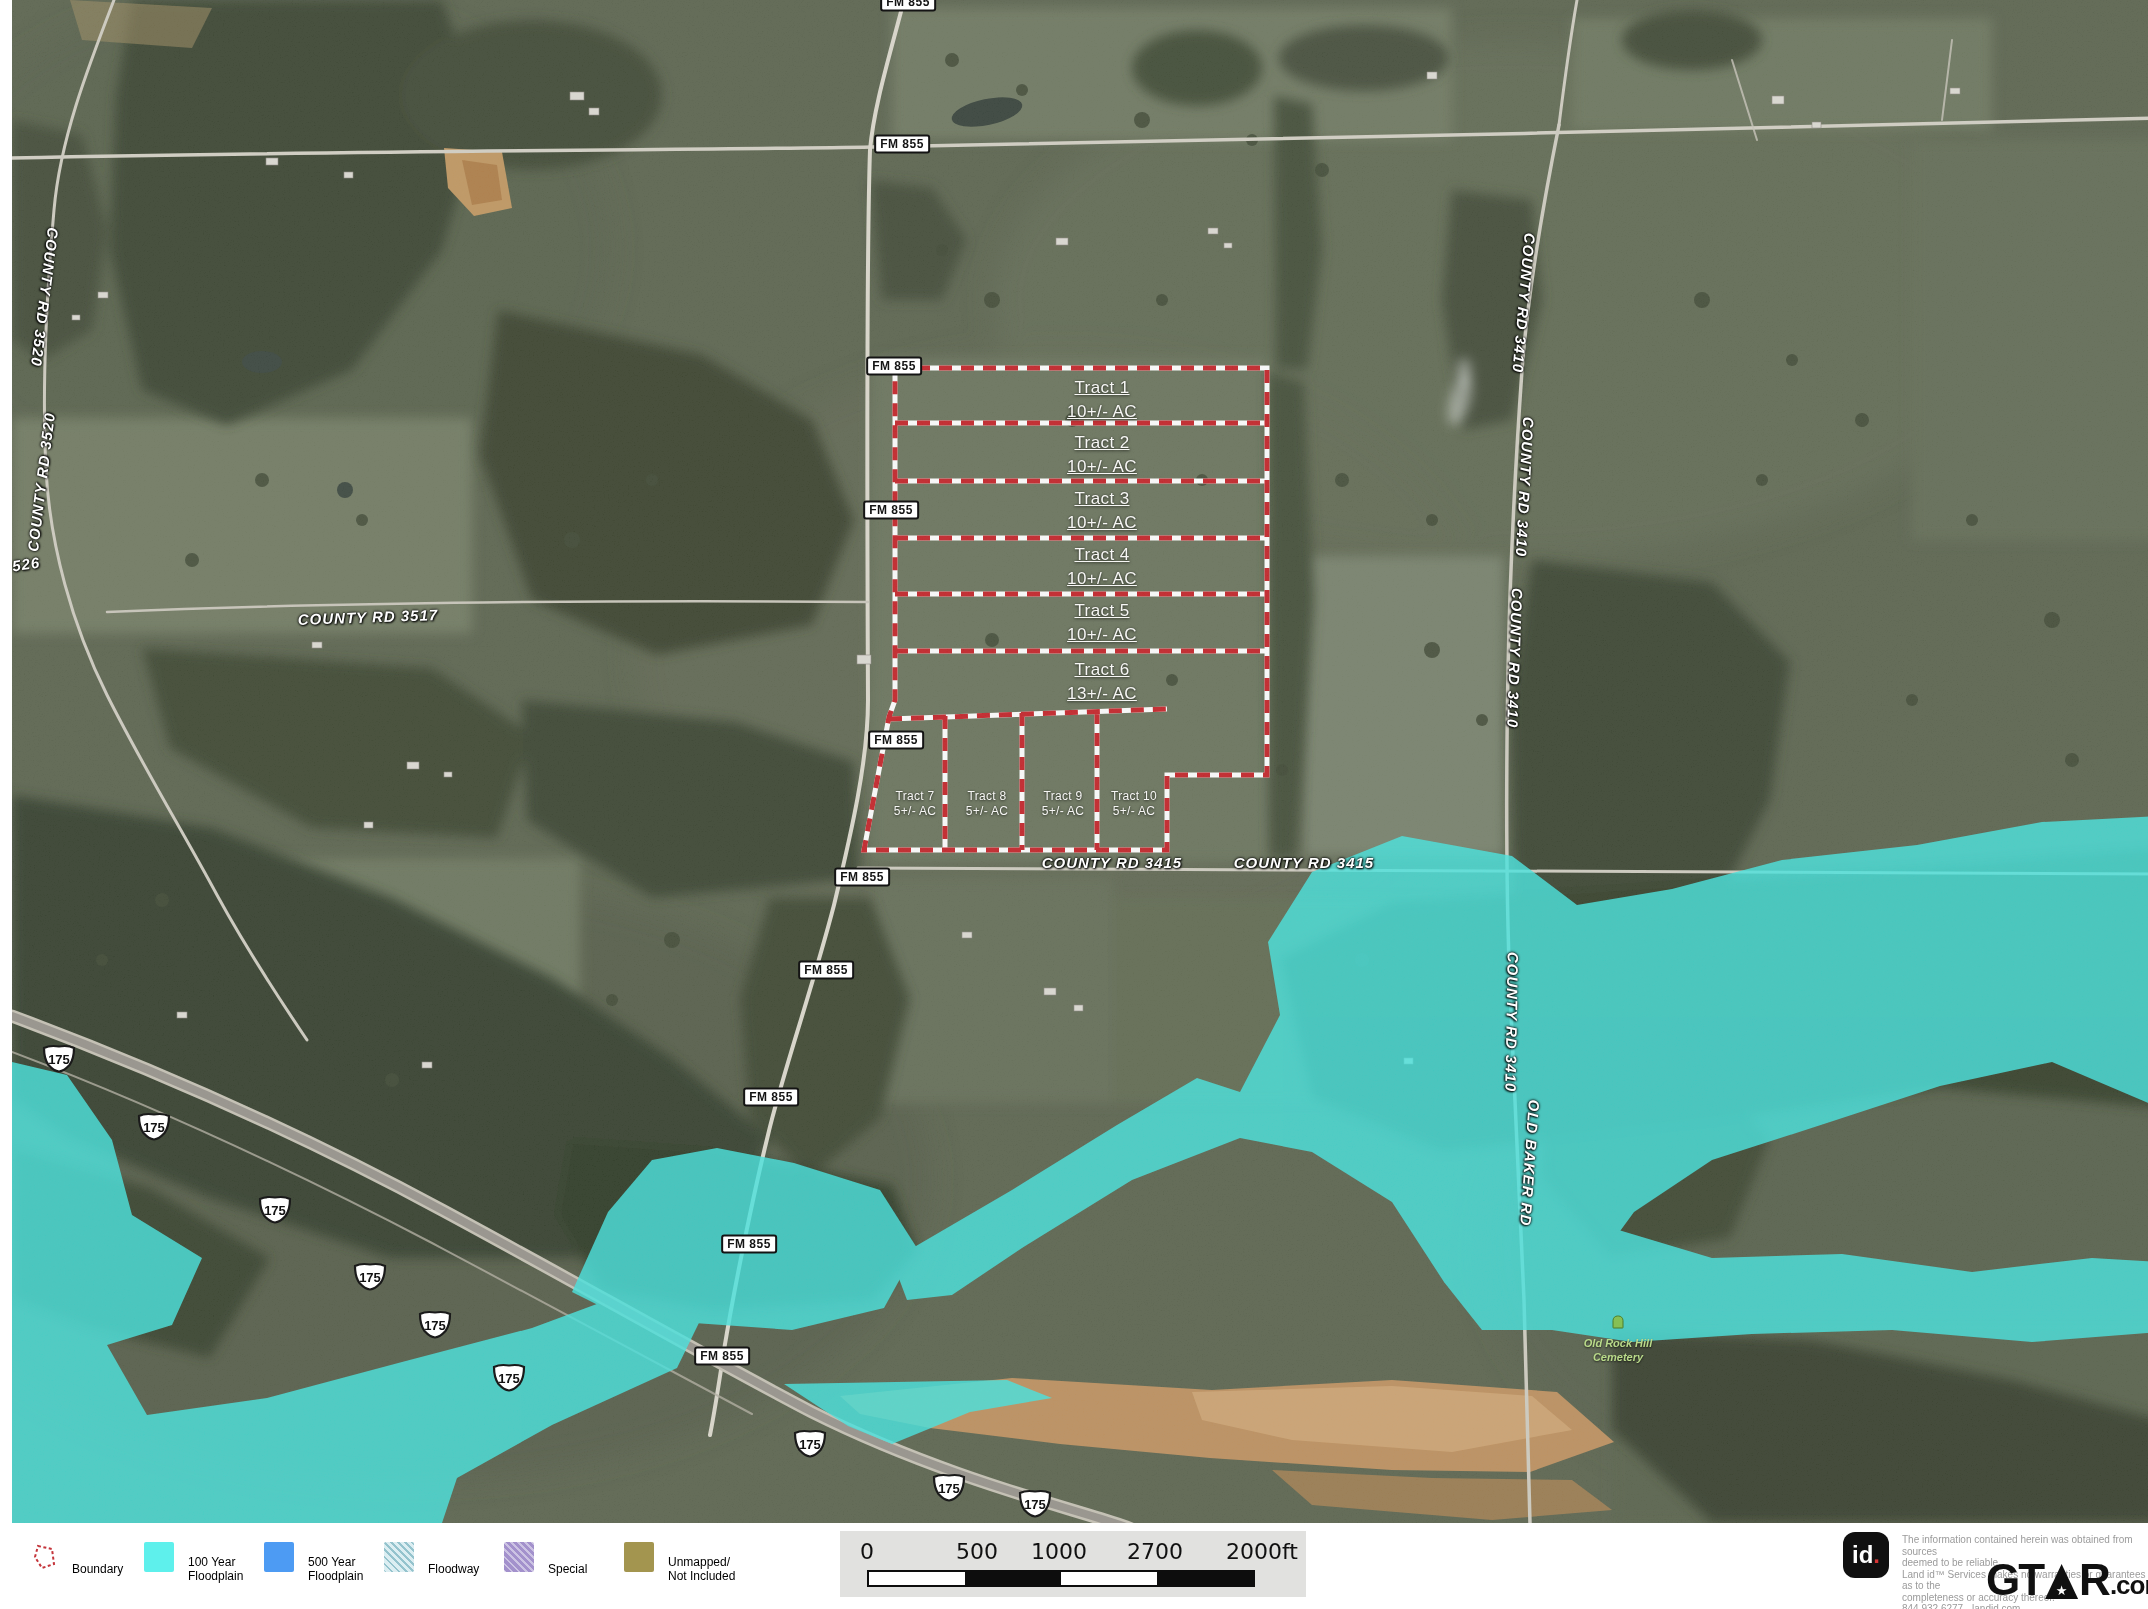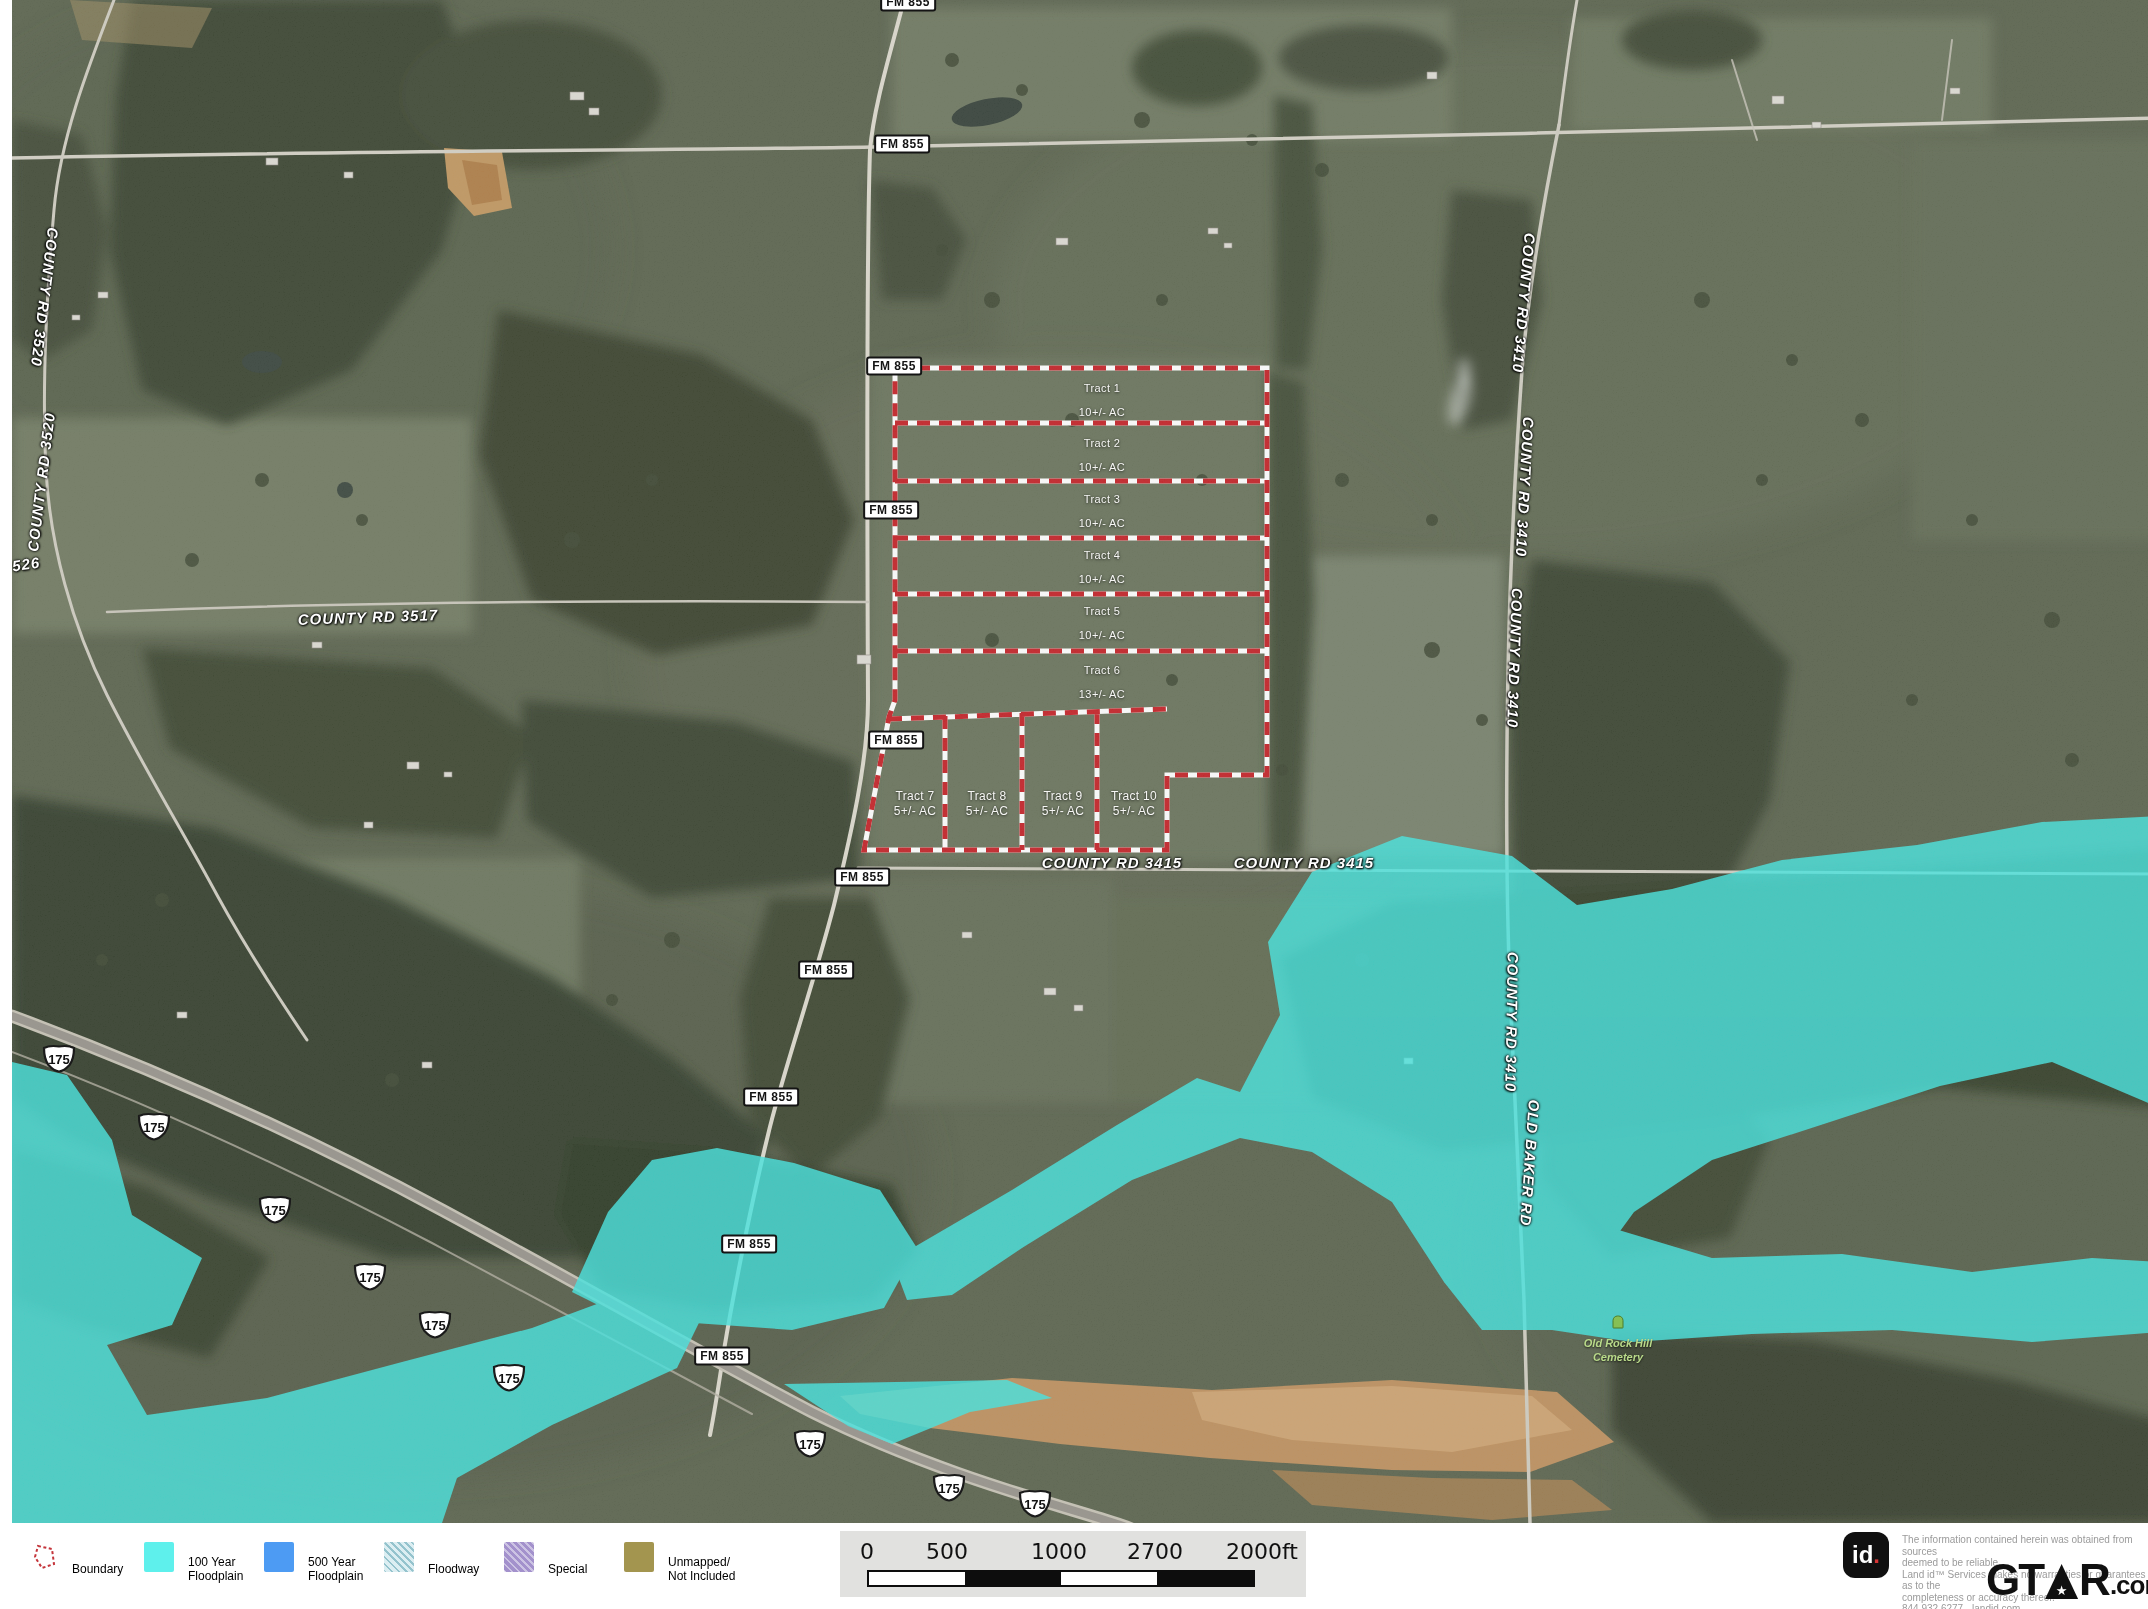--- a/index.html
+++ b/index.html
@@ -22,7 +22,7 @@
                align-items:center;justify-content:center;font-weight:bold;font-size:13px;color:#111;}
   .tract{position:absolute;transform:translate(-50%,-50%);text-align:center;color:#f7f7f5;
          text-shadow:0 1px 3px rgba(0,0,0,.55),0 0 2px rgba(0,0,0,.35);}
-  .tract-big{font-size:11px;line-height:24px;font-weight:400;letter-spacing:.4px;}
+  .tract-big{font-size:17px;line-height:24px;font-weight:400;letter-spacing:.4px;text-decoration:underline;}
   .tract-sm{font-size:12px;line-height:15px;font-weight:400;letter-spacing:.3px;}
   .cem{position:absolute;transform:translate(-50%,-50%);text-align:center;color:#b9da8a;
        font-style:italic;font-weight:bold;font-size:11px;line-height:14px;

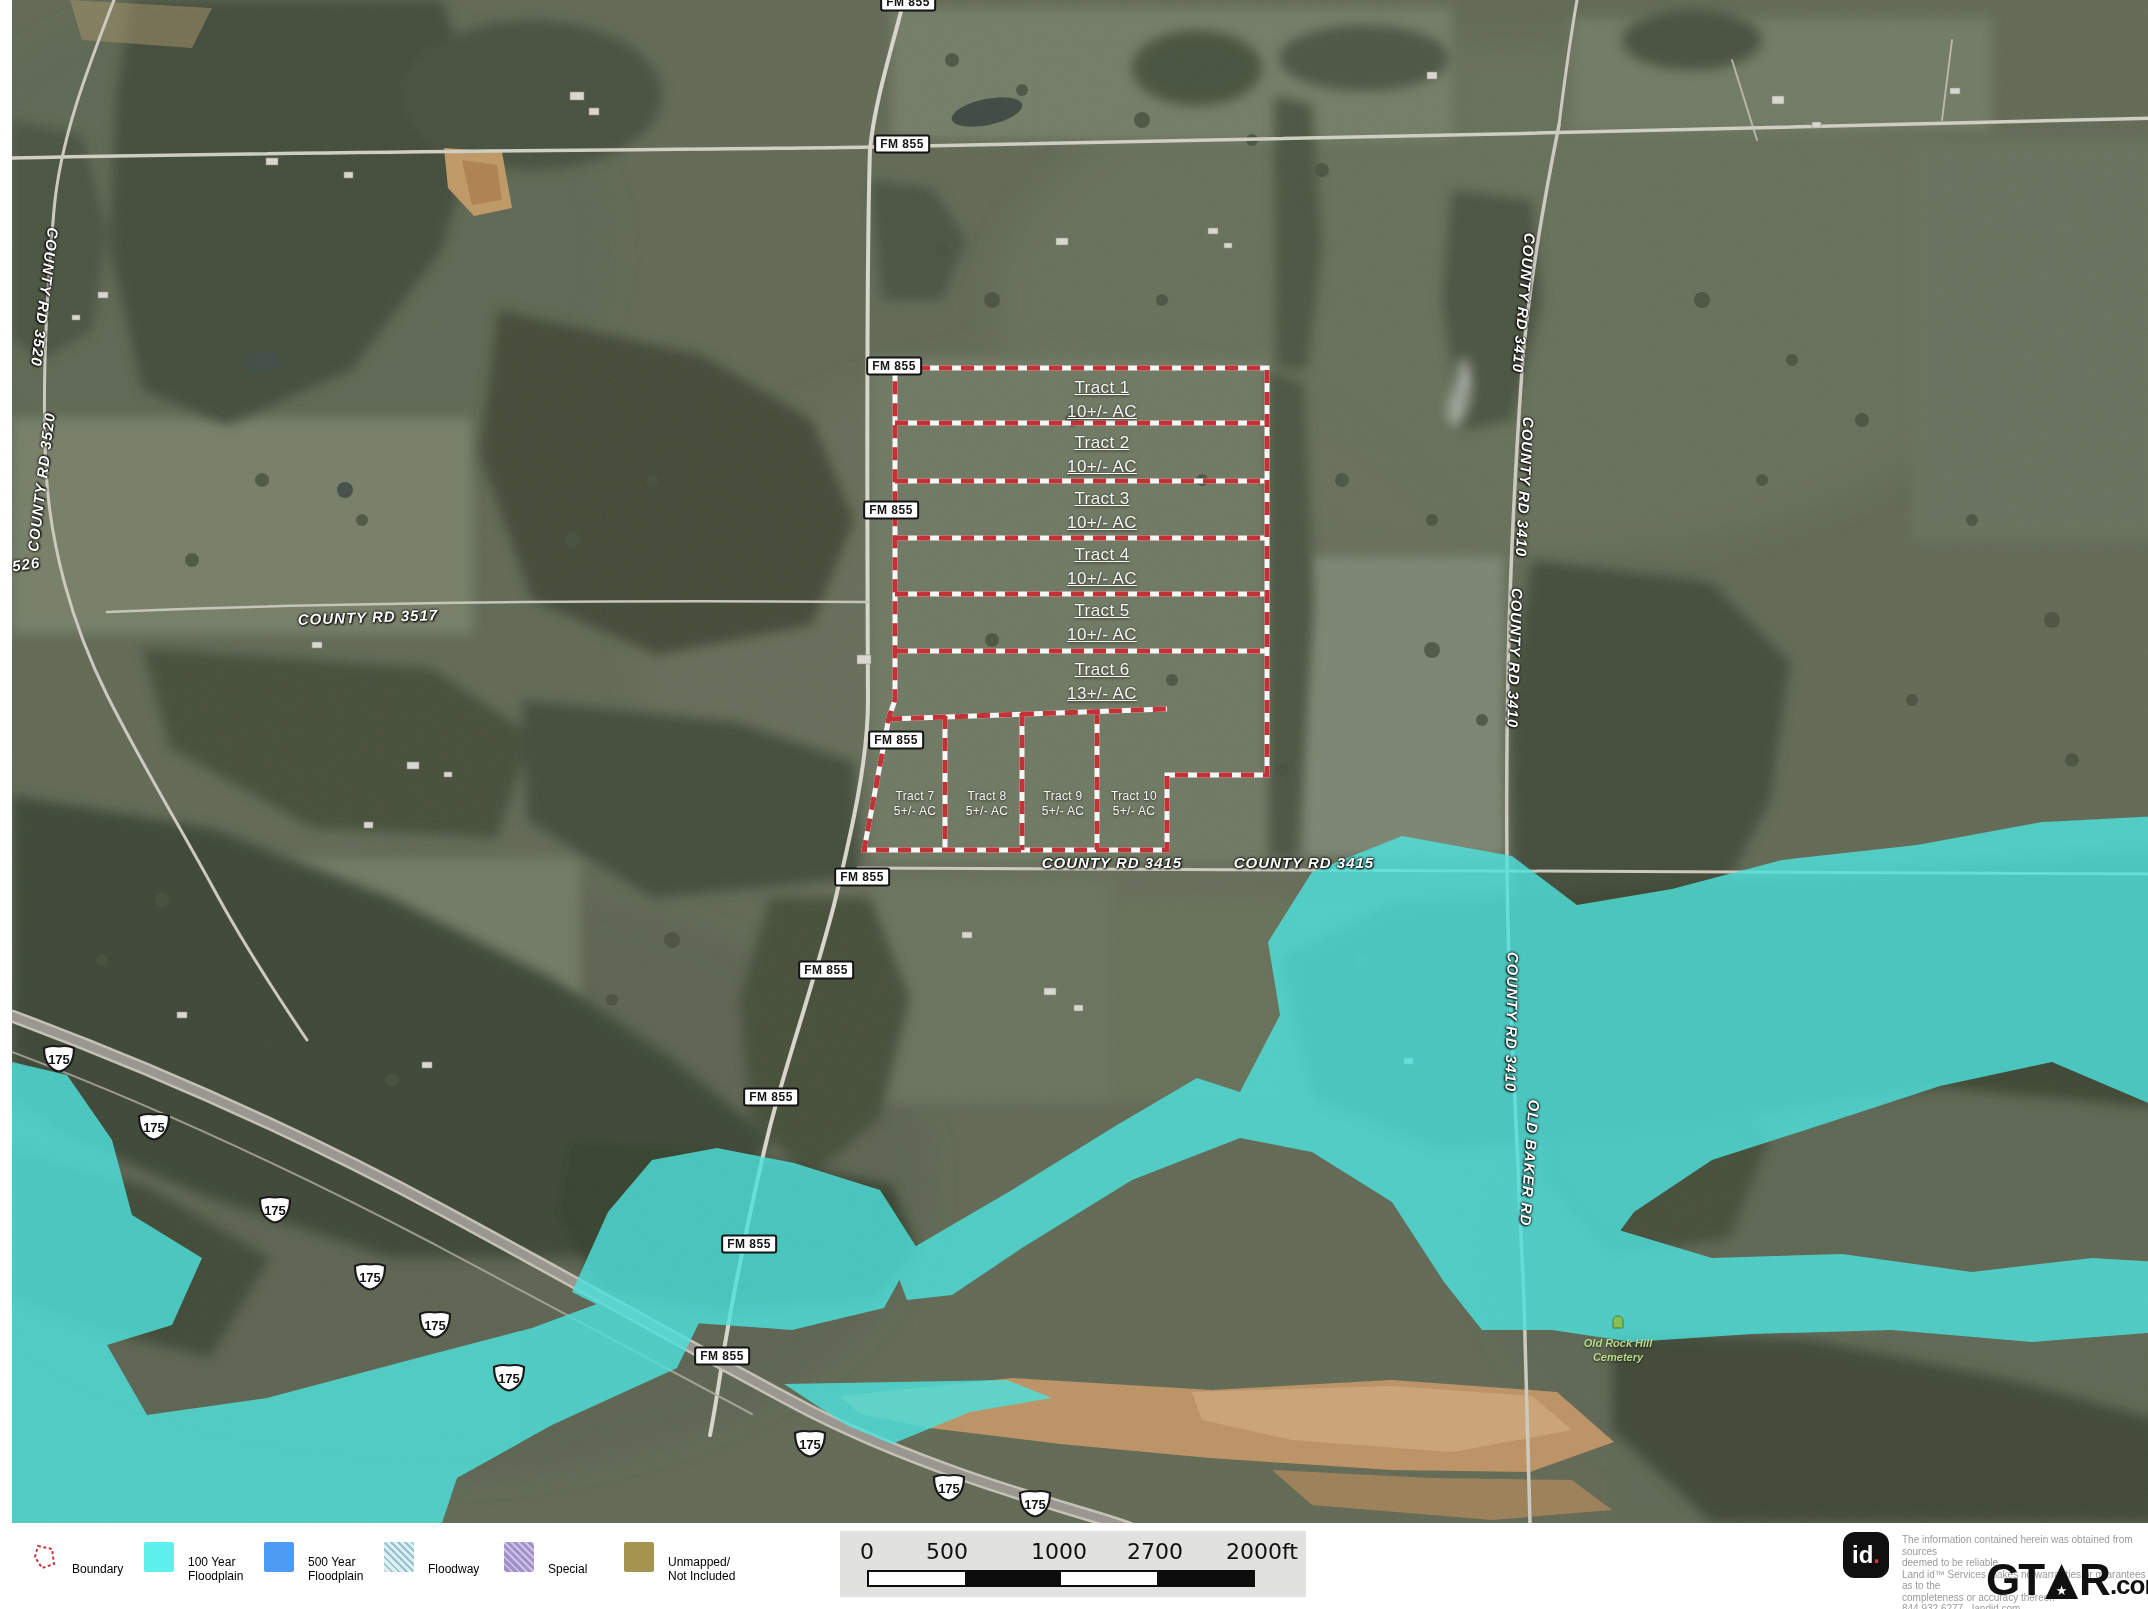--- a/index.html
+++ b/index.html
@@ -410,7 +410,7 @@
 
   <div class="scalebar">
     <span class="sb-num" style="left:27px">0</span>
-    <span class="sb-num" style="left:107px">500</span>
+    <span class="sb-num" style="left:137px">500</span>
     <span class="sb-num" style="left:219px">1000</span>
     <span class="sb-num" style="left:315px">2700</span>
     <span class="sb-num" style="left:422px">2000ft</span>

